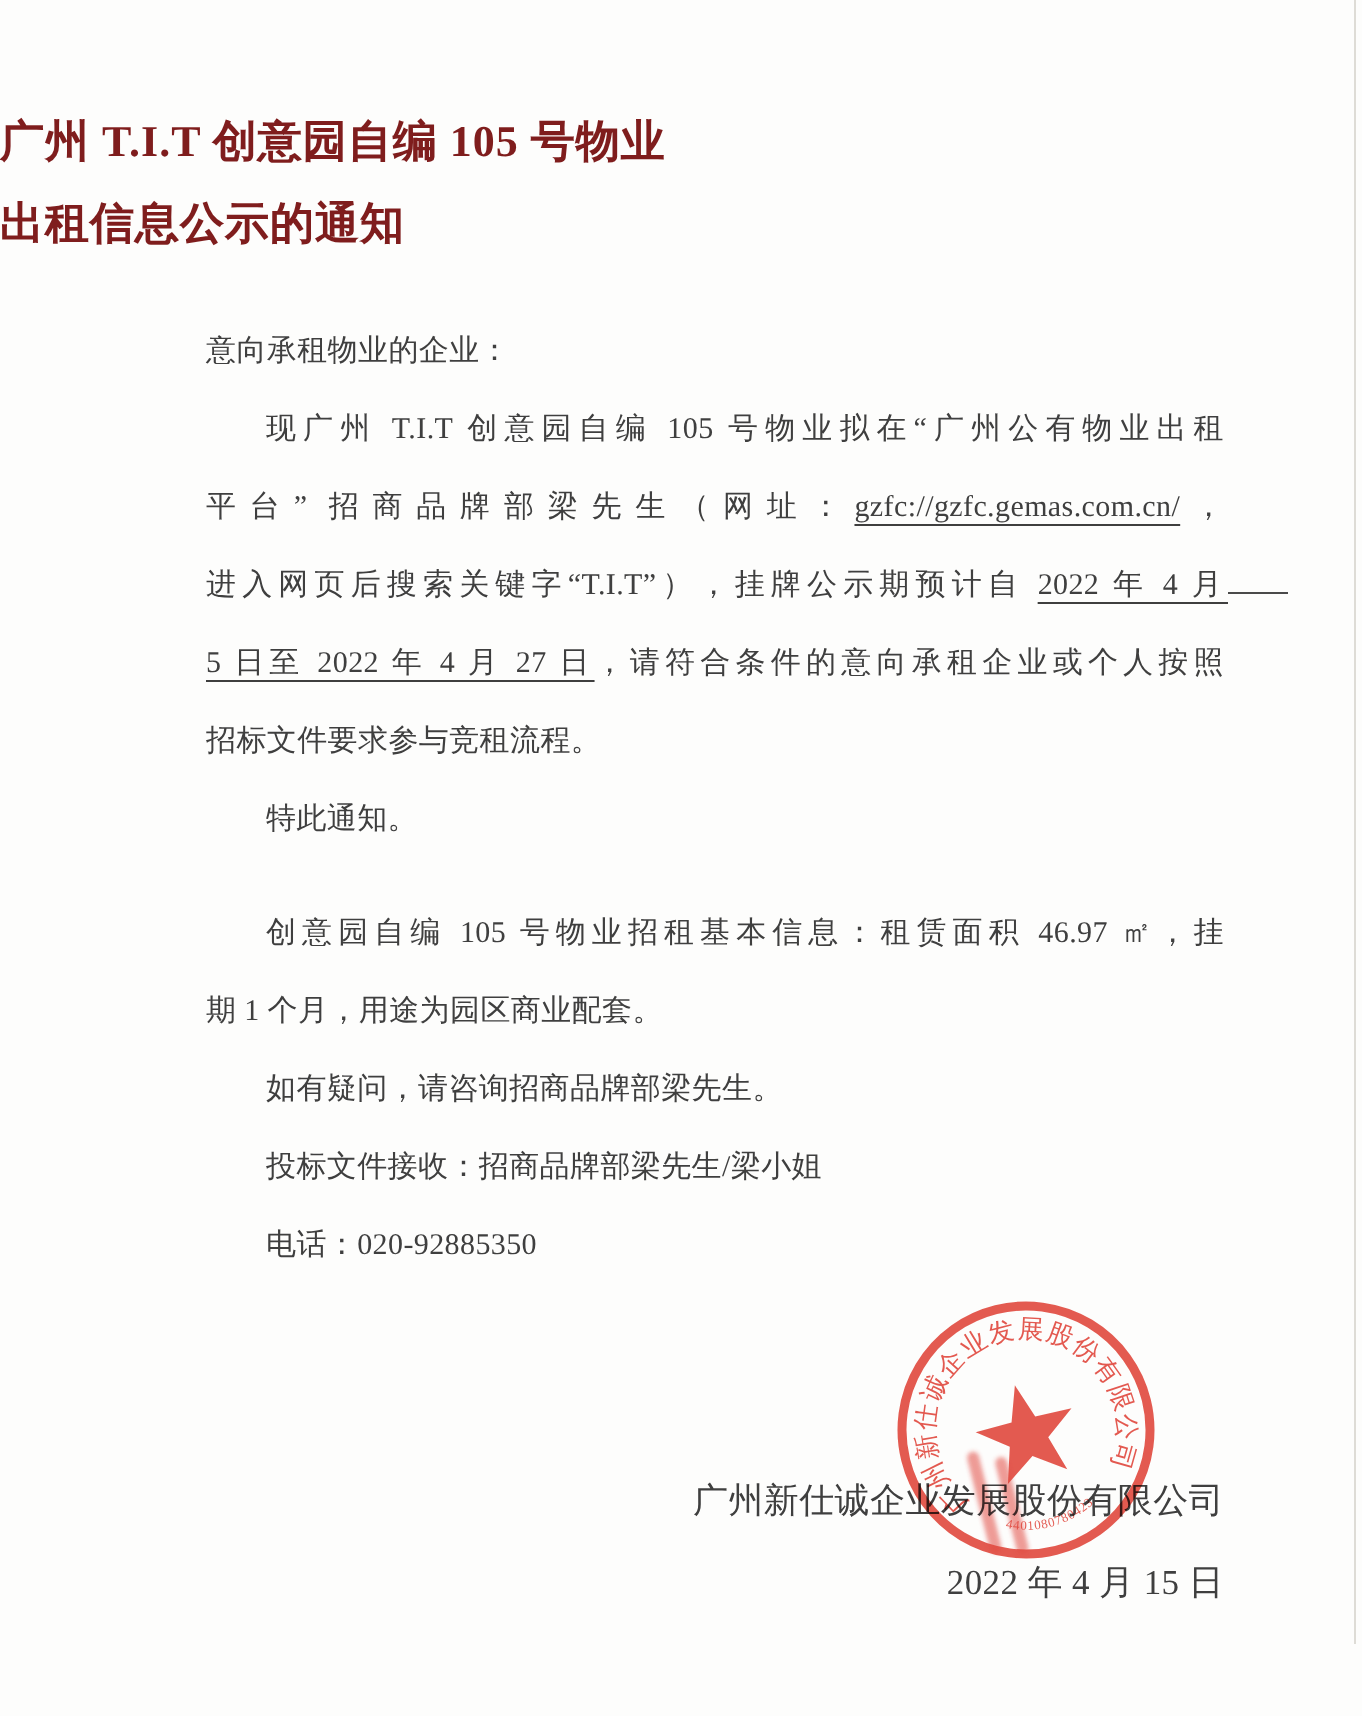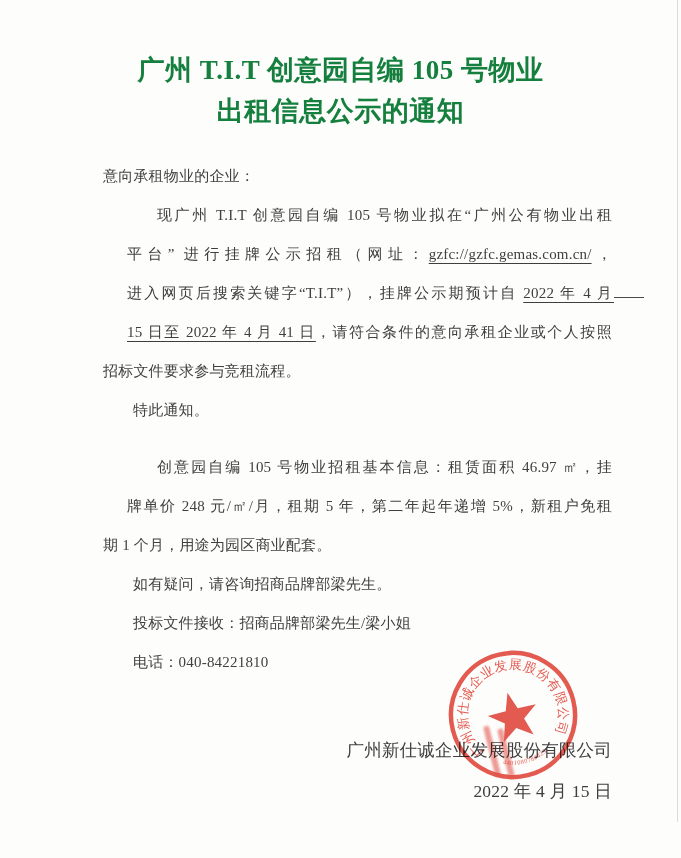--- a/index.html
+++ b/index.html
@@ -14,8 +14,8 @@
   }
   .title {
     position:absolute; top:50px; left:0; right:0;
-    text-align:center; font-size:27px; line-height:41px;
-    color:#15803d; font-weight:600; letter-spacing:0.5px;
+    text-align:left; font-size:22px; line-height:41px;
+    color:#7f1d1d; font-weight:600; letter-spacing:0.5px;
   }
   .doc-body {
     position:absolute; top:157px; left:103px; width:509px;

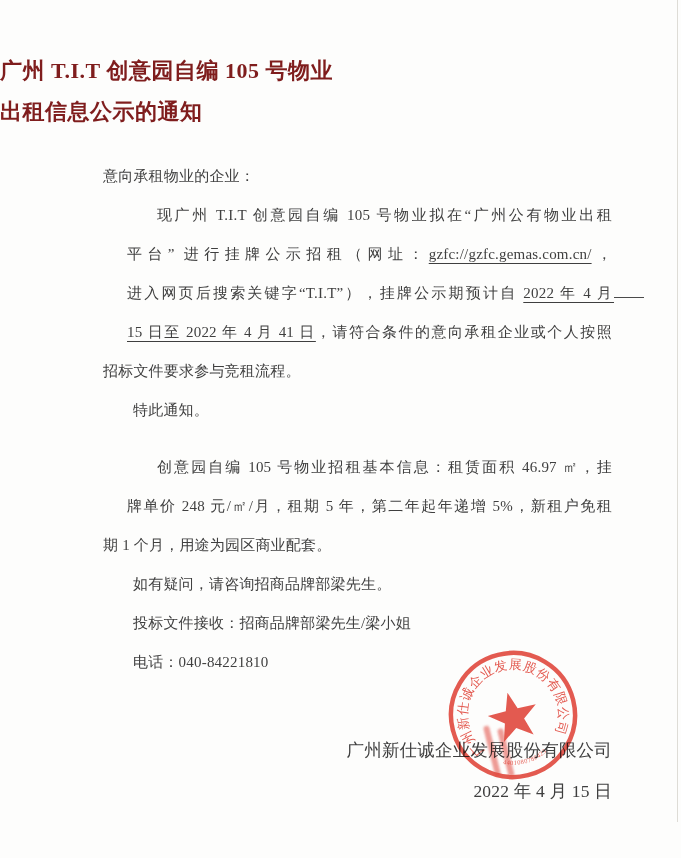--- a/index.html
+++ b/index.html
@@ -22,7 +22,7 @@
     font-size:15px; line-height:39px; letter-spacing:0.2px;
   }
   .ln { white-space:normal; }
-  .fill { text-align:justify; text-align-last:justify;margin-left:24px; }
+  .fill { text-align:justify; text-align-last:justify; }
   .ind { text-indent:30px; }
   .gap-top { margin-top:18px; }
   .u { text-decoration:underline; text-underline-offset:4px; text-decoration-thickness:1px; }

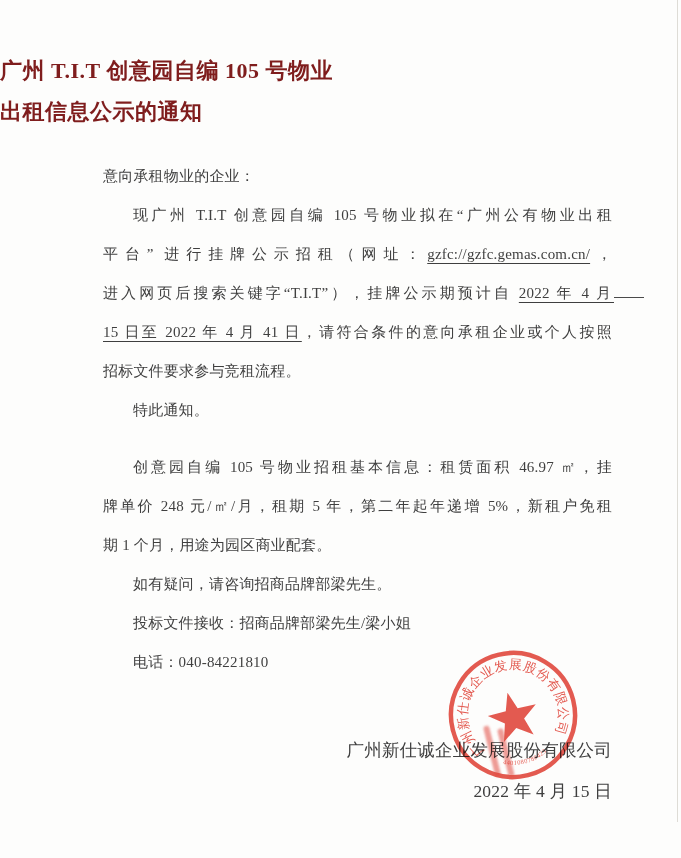--- a/index.html
+++ b/index.html
@@ -58,7 +58,7 @@
     <div class="ln">意向承租物业的企业：</div>
 
     <div class="ln ind fill">现广州 T.I.T 创意园自编 105 号物业拟在“广州公有物业出租</div>
-    <div class="ln fill"><span>平台” 进行挂牌公示招租（网址：</span><span class="u">gzfc://gzfc.gemas.com.cn/</span><span>，</span></div>
+    <div class="ln fill"><span>平台” 招商品牌部梁先生（网址：</span><span class="u">gzfc://gzfc.gemas.com.cn/</span><span>，</span></div>
     <div class="ln fill"><span>进入网页后搜索关键字“T.I.T”），挂牌公示期预计自 </span><span class="u">2022 年 4 月</span><span class="trail"></span></div>
     <div class="ln fill"><span class="u">15 日至 2022 年 4 月 41 日</span><span>，请符合条件的意向承租企业或个人按照</span></div>
     <div class="ln">招标文件要求参与竞租流程。</div>

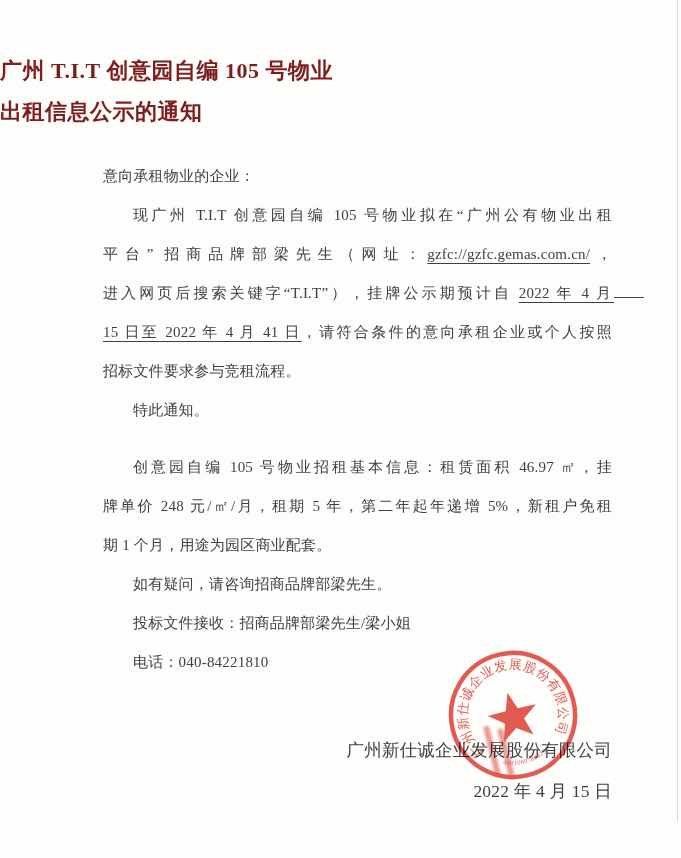--- a/index.html
+++ b/index.html
@@ -60,7 +60,7 @@
     <div class="ln ind fill">现广州 T.I.T 创意园自编 105 号物业拟在“广州公有物业出租</div>
     <div class="ln fill"><span>平台” 招商品牌部梁先生（网址：</span><span class="u">gzfc://gzfc.gemas.com.cn/</span><span>，</span></div>
     <div class="ln fill"><span>进入网页后搜索关键字“T.I.T”），挂牌公示期预计自 </span><span class="u">2022 年 4 月</span><span class="trail"></span></div>
-    <div class="ln fill"><span class="u">15 日至 2022 年 4 月 41 日</span><span>，请符合条件的意向承租企业或个人按照</span></div>
+    <div class="ln fill"><span class="u">5 日至 2022 年 4 月 27 日</span><span>，请符合条件的意向承租企业或个人按照</span></div>
     <div class="ln">招标文件要求参与竞租流程。</div>
 
     <div class="ln ind">特此通知。</div>

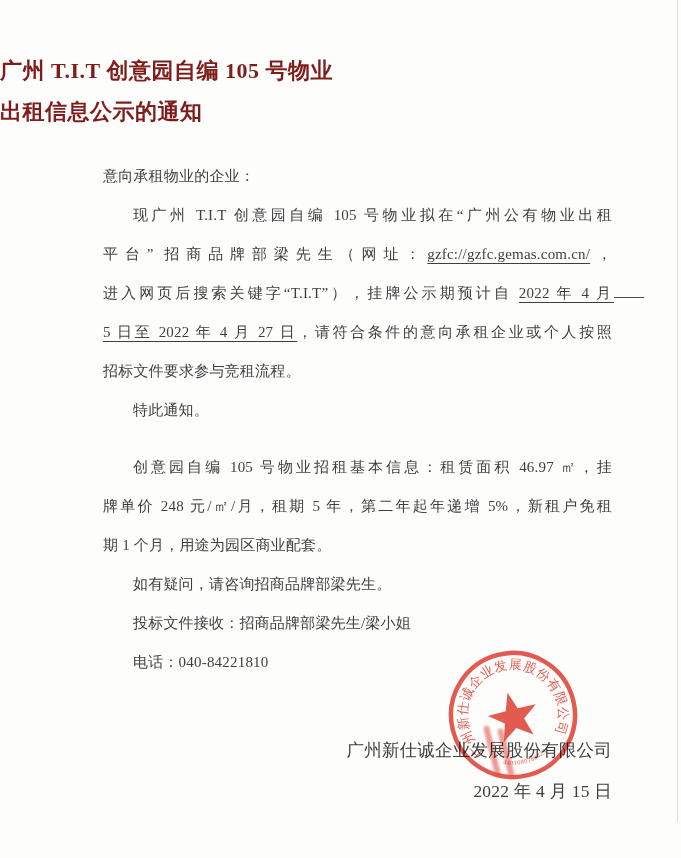--- a/index.html
+++ b/index.html
@@ -66,7 +66,6 @@
     <div class="ln ind">特此通知。</div>
 
     <div class="ln ind fill gap-top">创意园自编 105 号物业招租基本信息：租赁面积 46.97 ㎡，挂</div>
-    <div class="ln fill">牌单价 248 元/㎡/月，租期 5 年，第二年起年递增 5%，新租户免租</div>
     <div class="ln">期 1 个月，用途为园区商业配套。</div>
 
     <div class="ln ind">如有疑问，请咨询招商品牌部梁先生。</div>

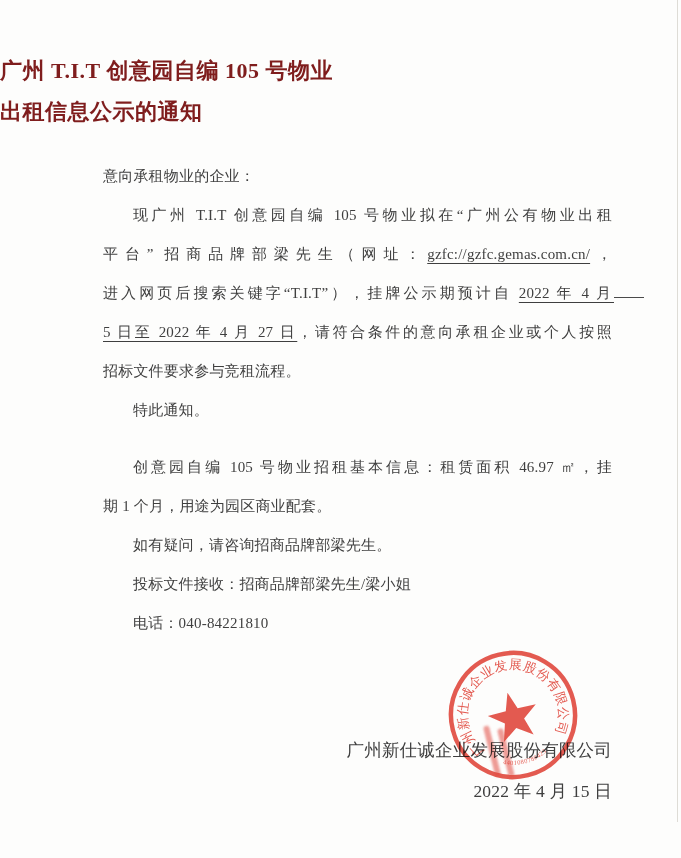--- a/index.html
+++ b/index.html
@@ -70,7 +70,7 @@
 
     <div class="ln ind">如有疑问，请咨询招商品牌部梁先生。</div>
     <div class="ln ind">投标文件接收：招商品牌部梁先生/梁小姐</div>
-    <div class="ln ind">电话：040-84221810</div>
+    <div class="ln ind">电话：020-92885350</div>
   </div>
 
   <div class="signature">

